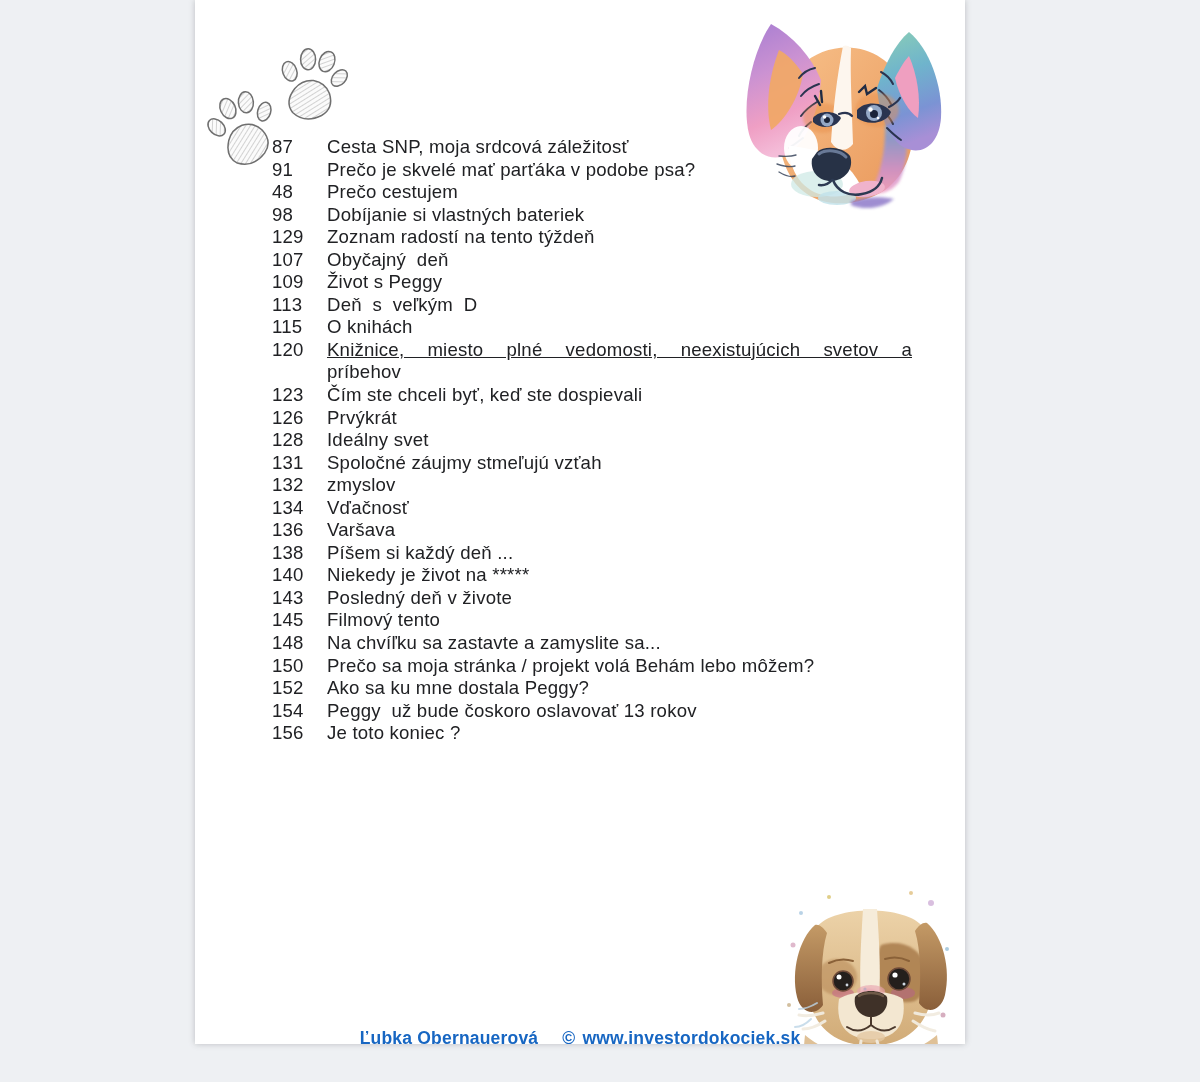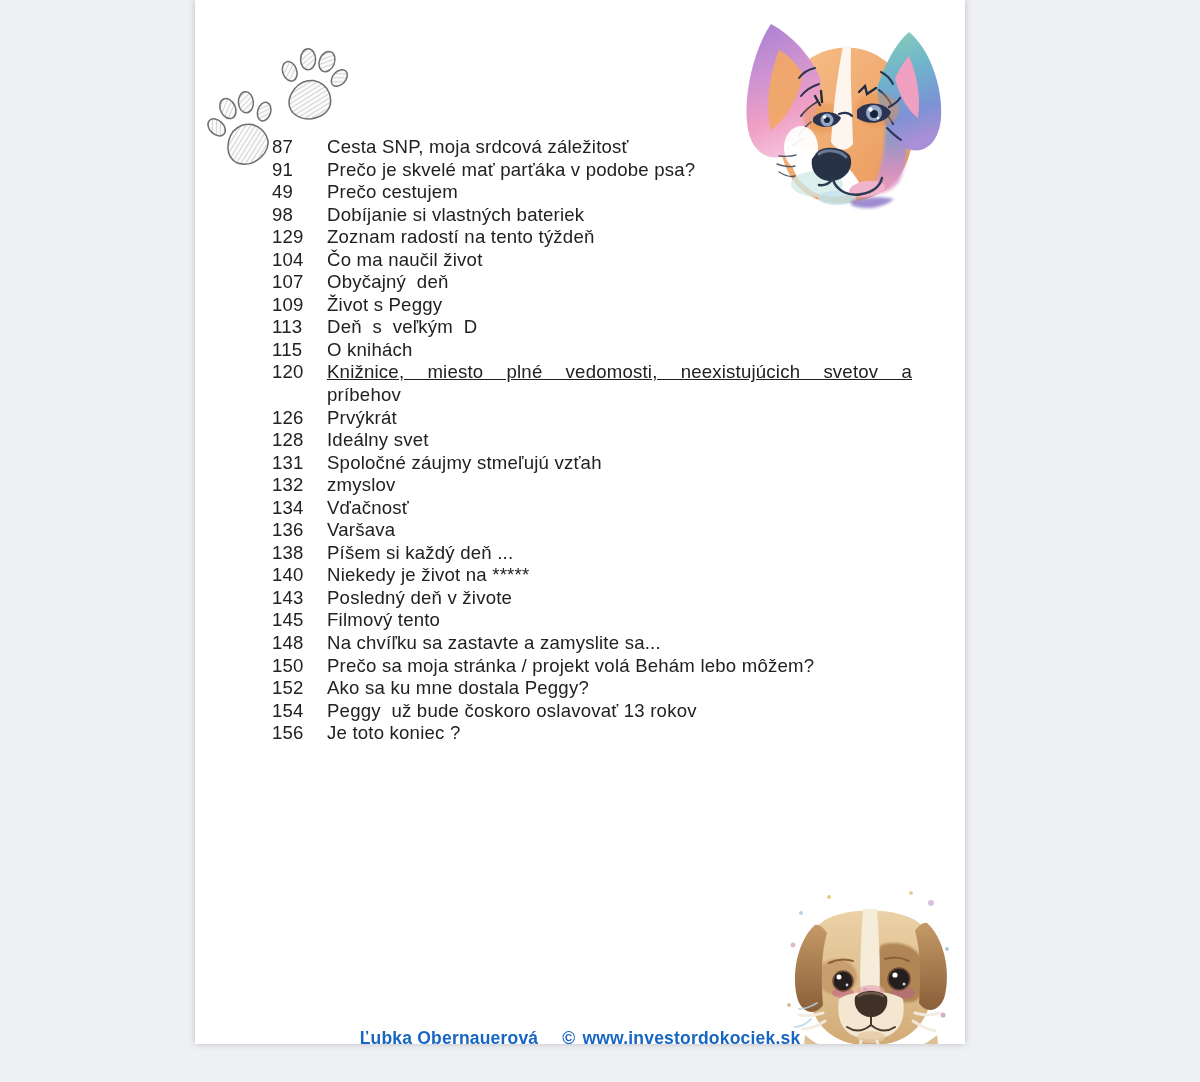--- a/index.html
+++ b/index.html
@@ -172,7 +172,7 @@
         </div>
       </div>
       <div class="toc-row">
-        <span class="toc-num">49</span>
+        <span class="toc-num">48</span>
         <div class="toc-title">
           <div>Prečo cestujem</div>
         </div>

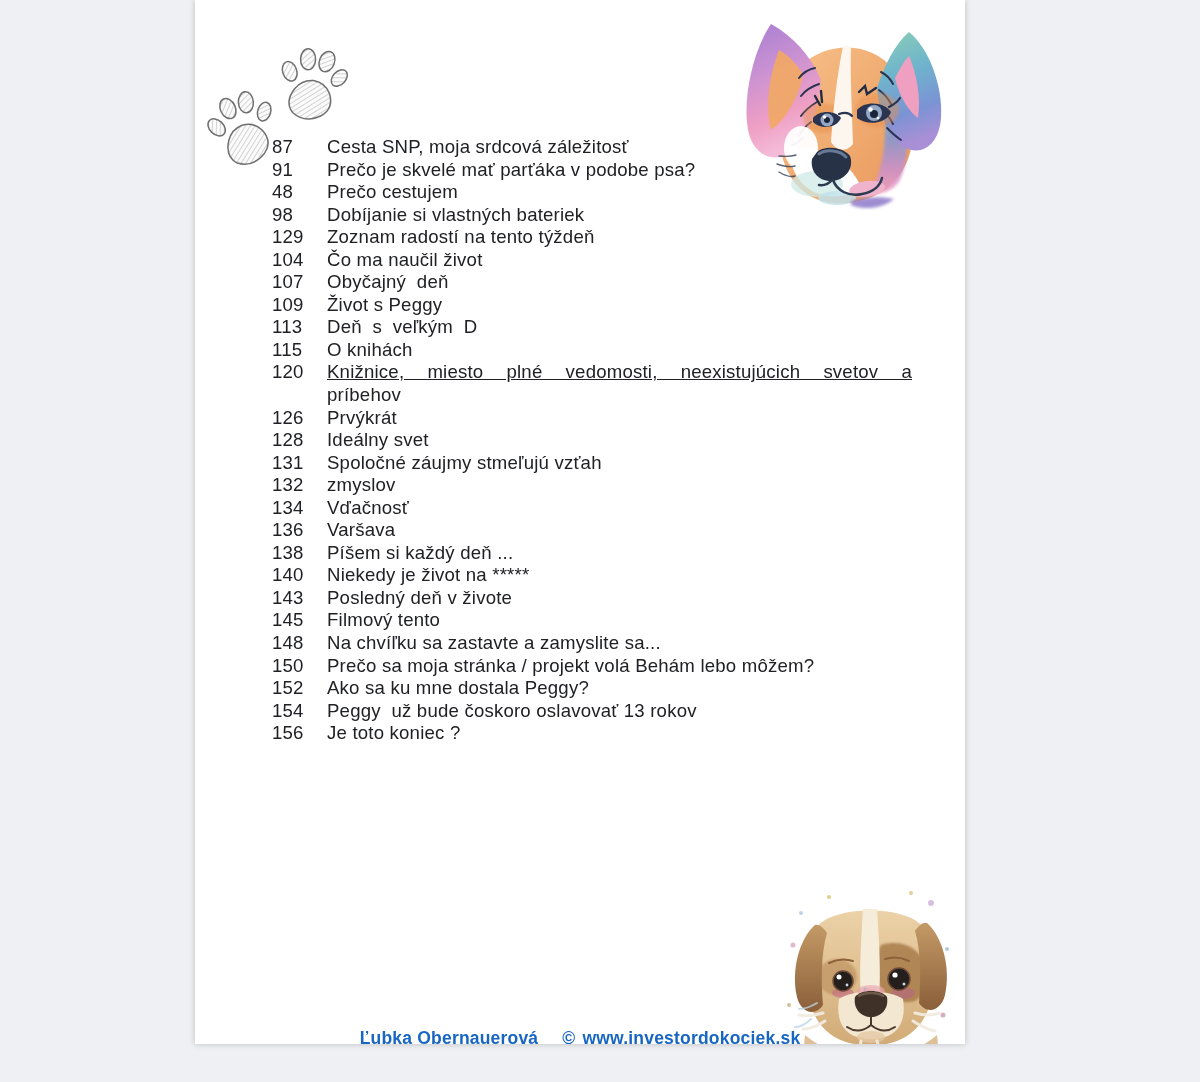--- a/index.html
+++ b/index.html
@@ -190,12 +190,6 @@
         </div>
       </div>
       <div class="toc-row">
-        <span class="toc-num">104</span>
-        <div class="toc-title">
-          <div>Čo ma naučil život</div>
-        </div>
-      </div>
-      <div class="toc-row">
         <span class="toc-num">107</span>
         <div class="toc-title">
           <div>Obyčajný  deň</div>

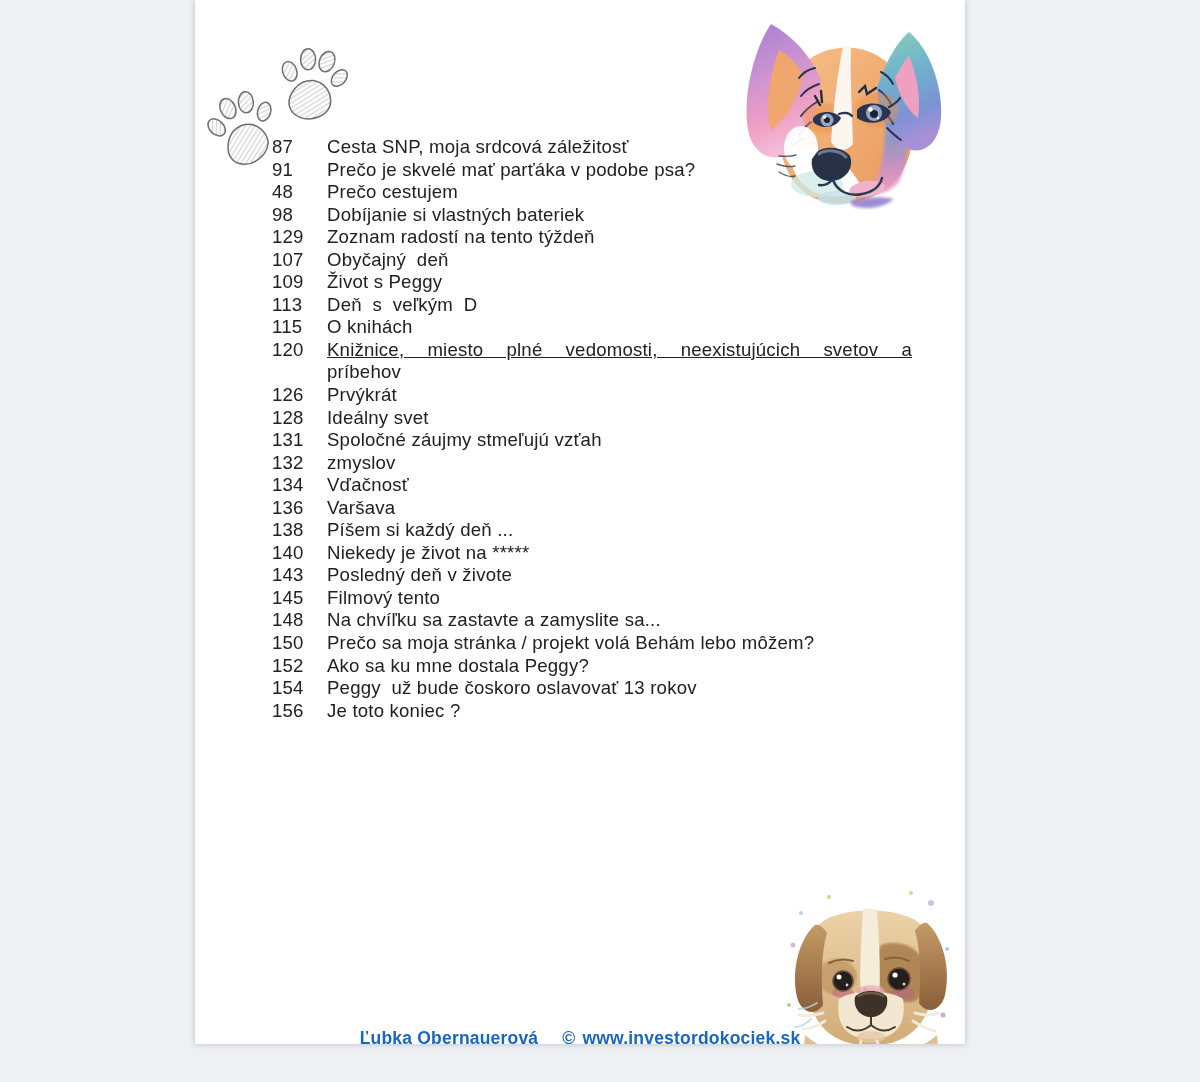--- a/index.html
+++ b/index.html
@@ -221,6 +221,12 @@
         </div>
       </div>
       <div class="toc-row">
+        <span class="toc-num">123</span>
+        <div class="toc-title">
+          <div>Čím ste chceli byť, keď ste dospievali</div>
+        </div>
+      </div>
+      <div class="toc-row">
         <span class="toc-num">126</span>
         <div class="toc-title">
           <div>Prvýkrát</div>

